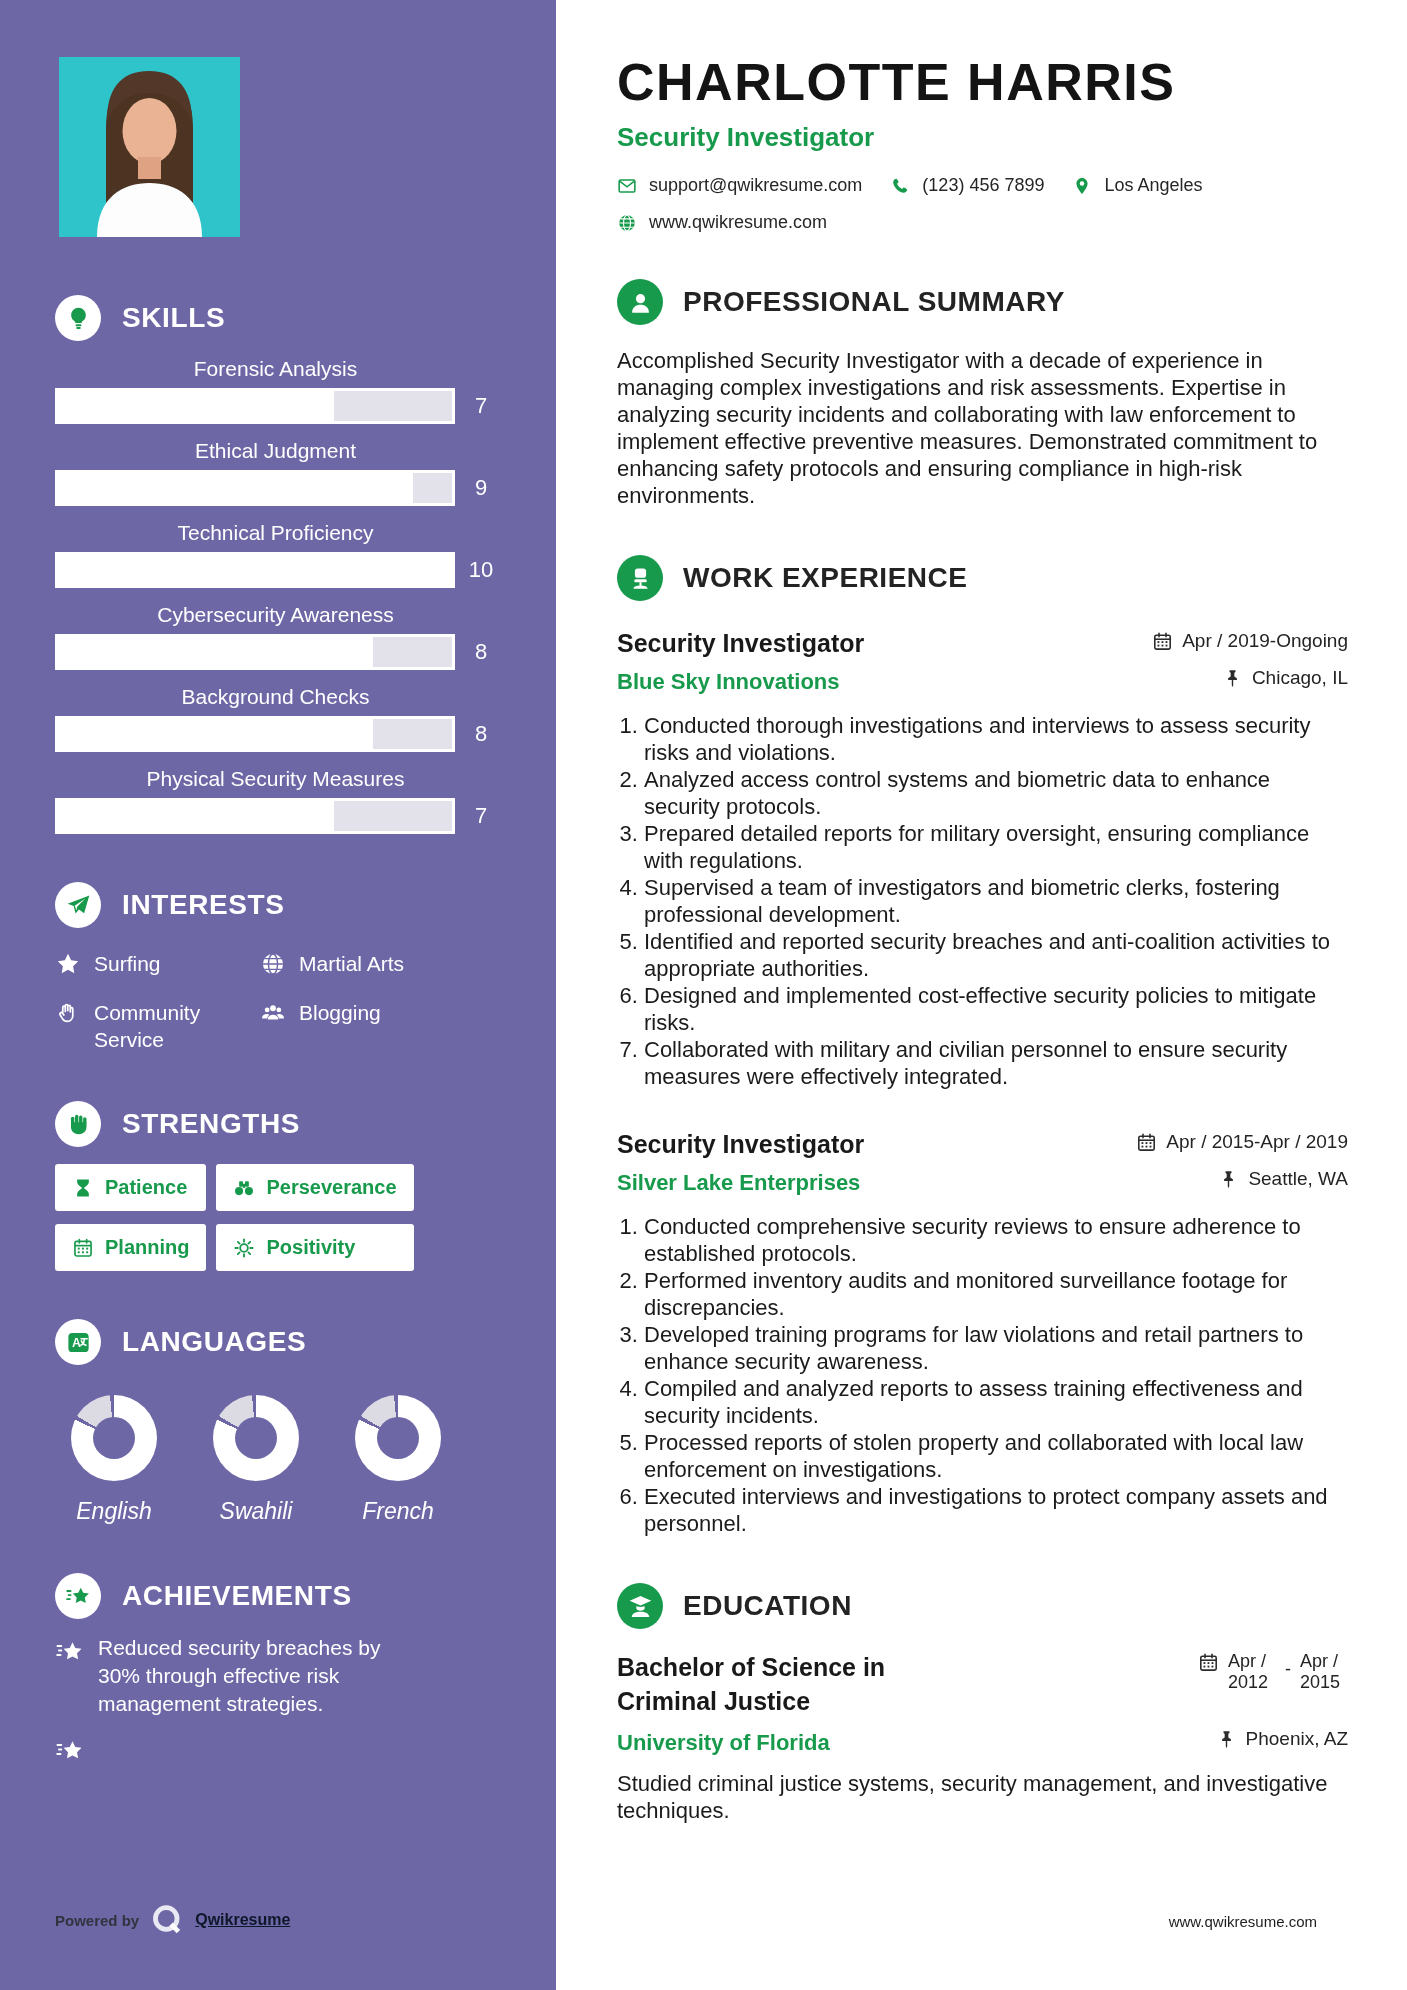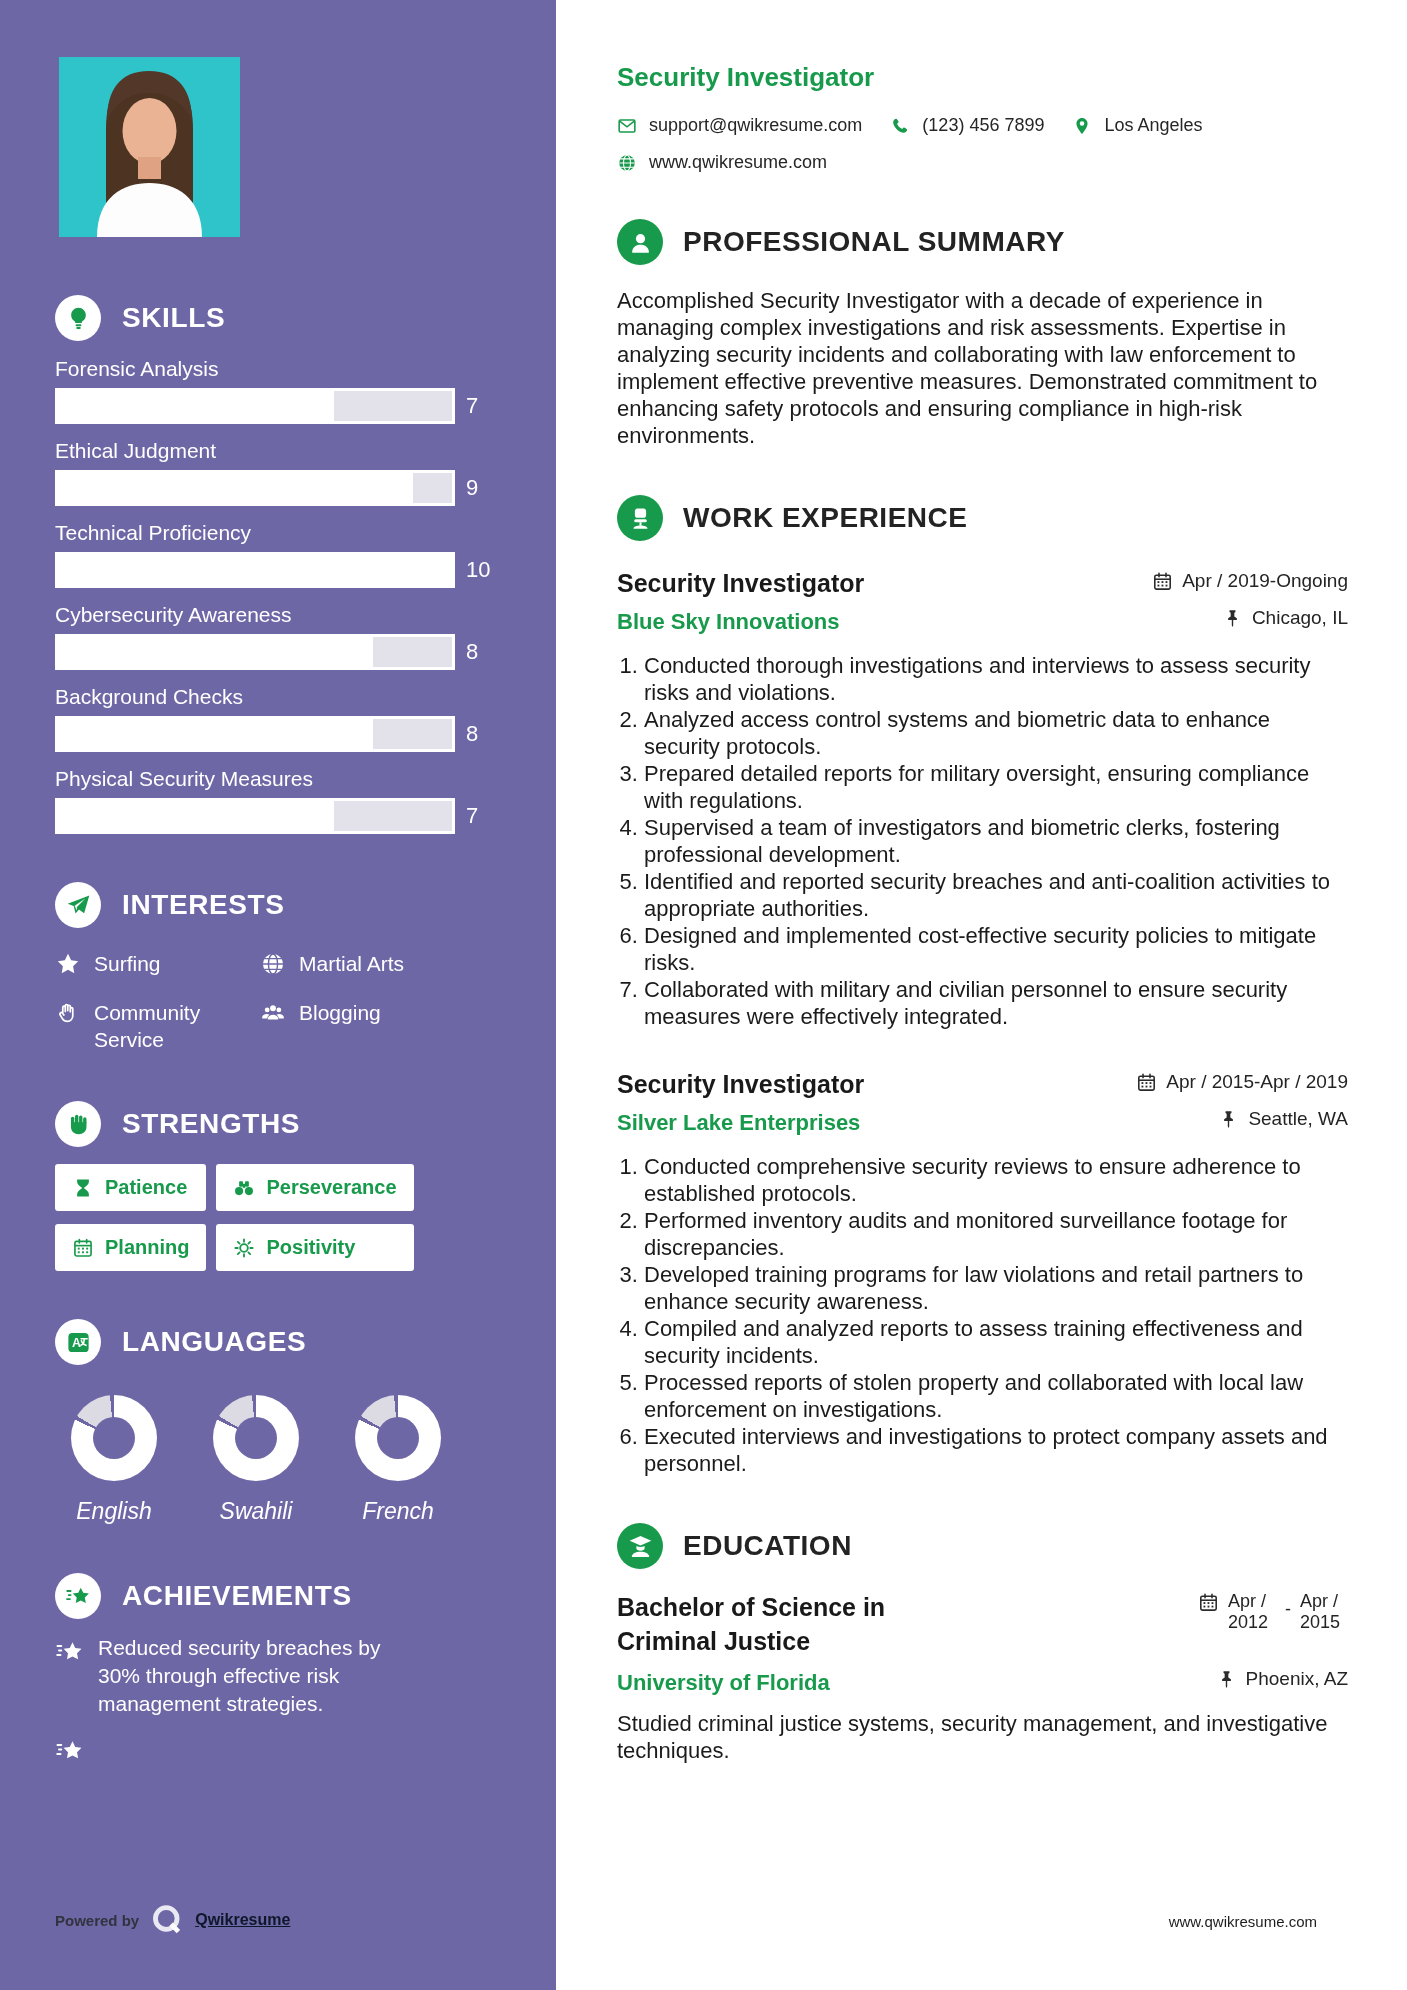--- a/index.html
+++ b/index.html
@@ -384,6 +384,7 @@
 
   <main class="main">
 
+    <h1 class="name">CHARLOTTE HARRIS</h1>
     <div class="role">Security Investigator</div>
 
     <div class="contact-row">

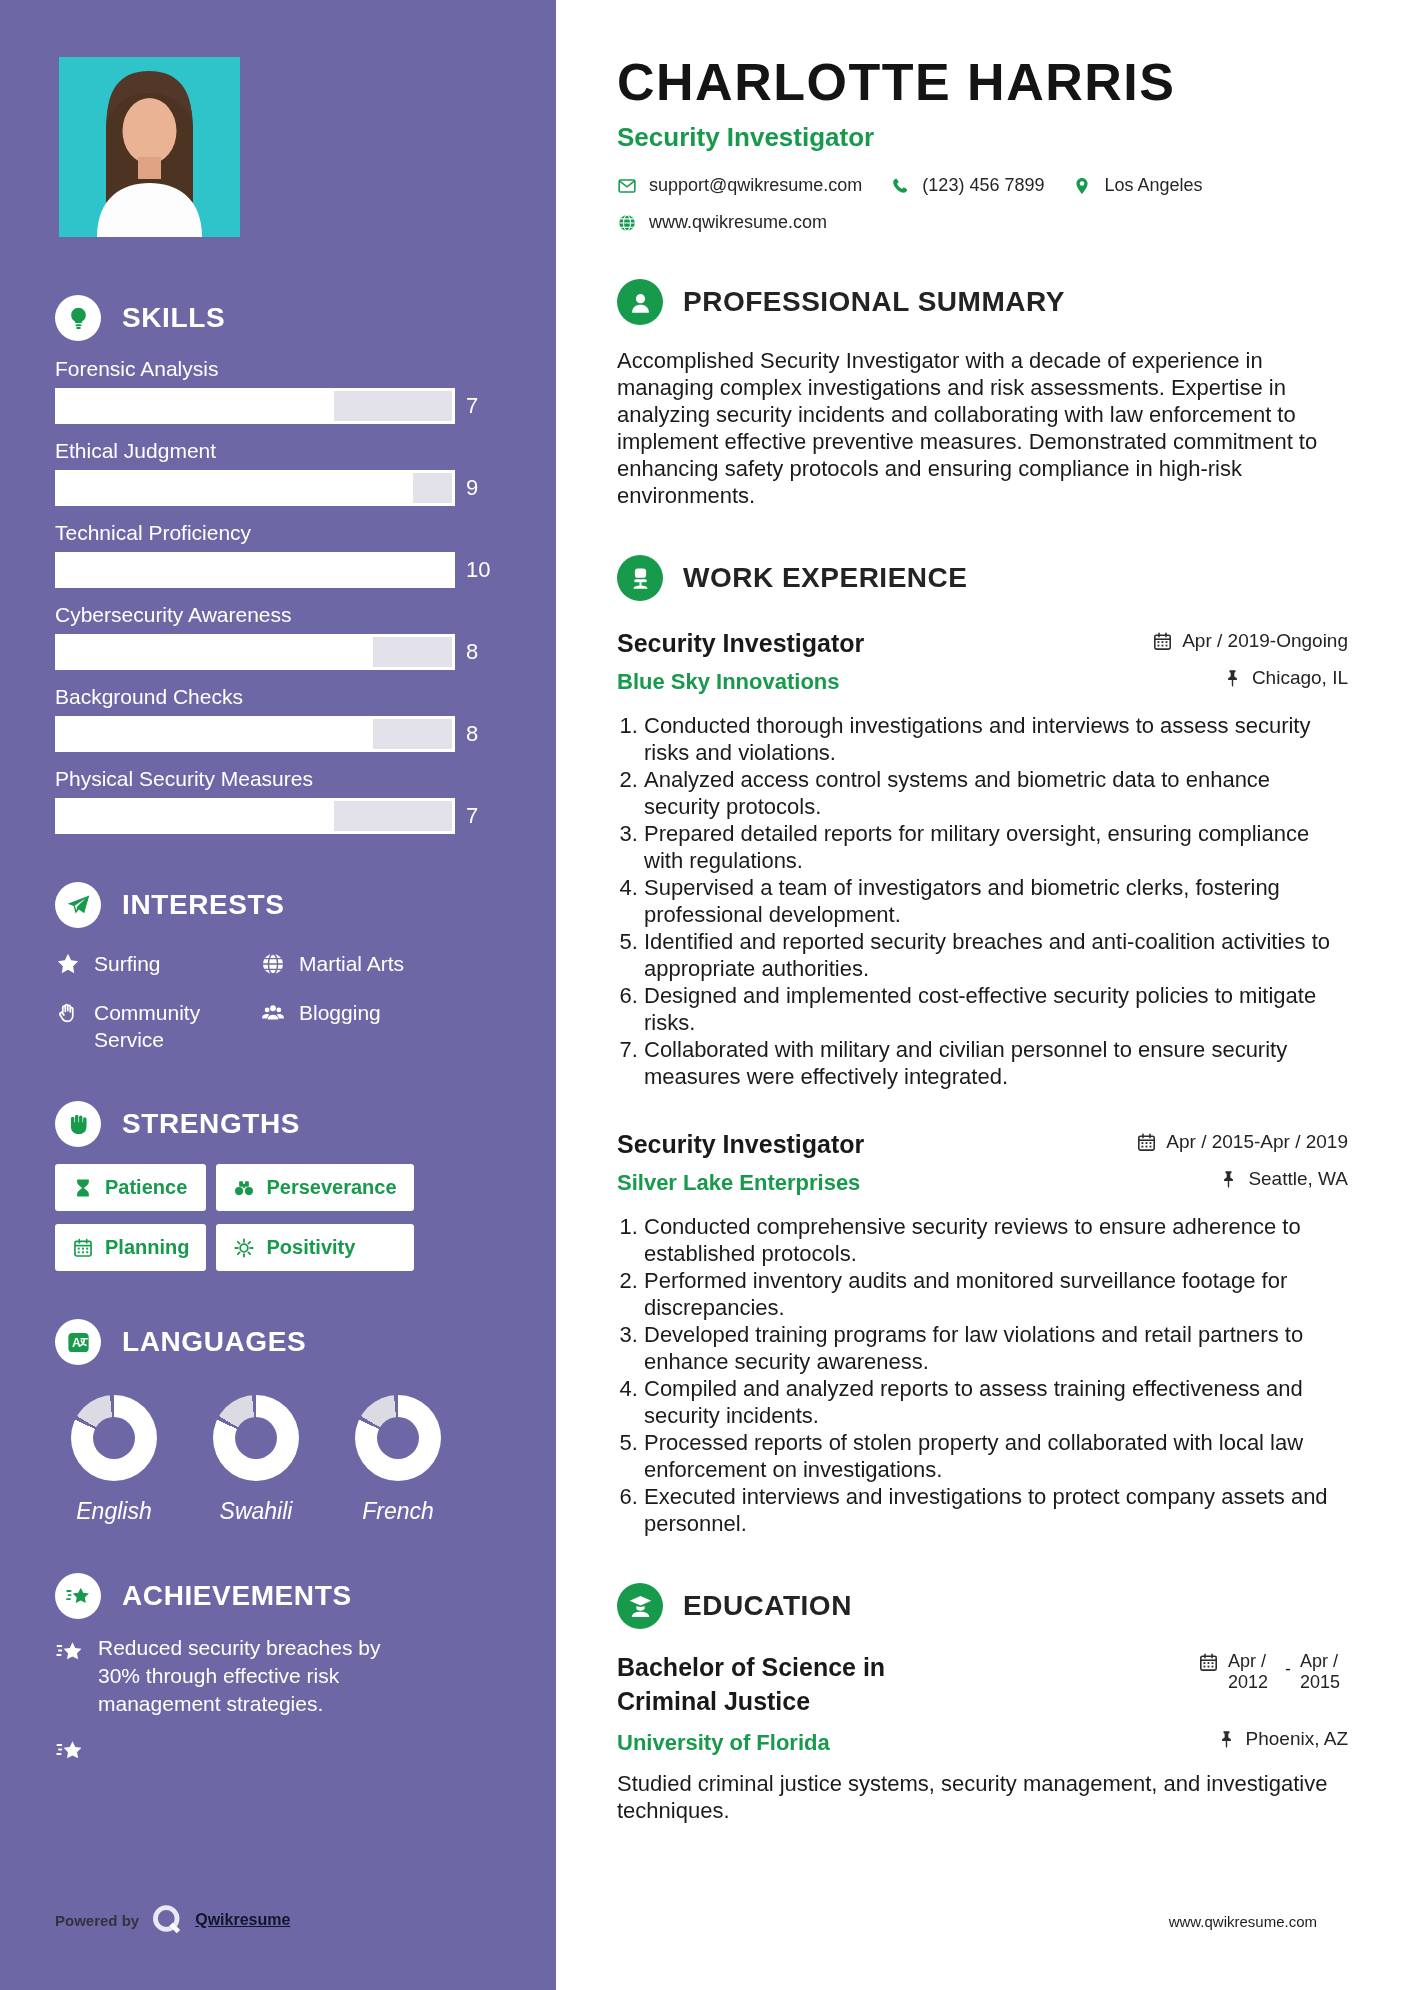--- a/index.html
+++ b/index.html
@@ -26,7 +26,7 @@
   .side-head .circ{background:#fff;color:var(--green);}
   .circ svg{width:27px;height:27px;}
   .side-head h2{margin:0;font-size:28px;font-weight:700;letter-spacing:.6px;}
-  .skills-list{margin-top:16px;}
+  .skills-list{margin-top:16px;text-align:center;}
   .skill{margin-top:15px;}
   .skill-label{font-size:21px;margin-bottom:7px;}
   .skill-row{display:flex;align-items:center;gap:11px;}

